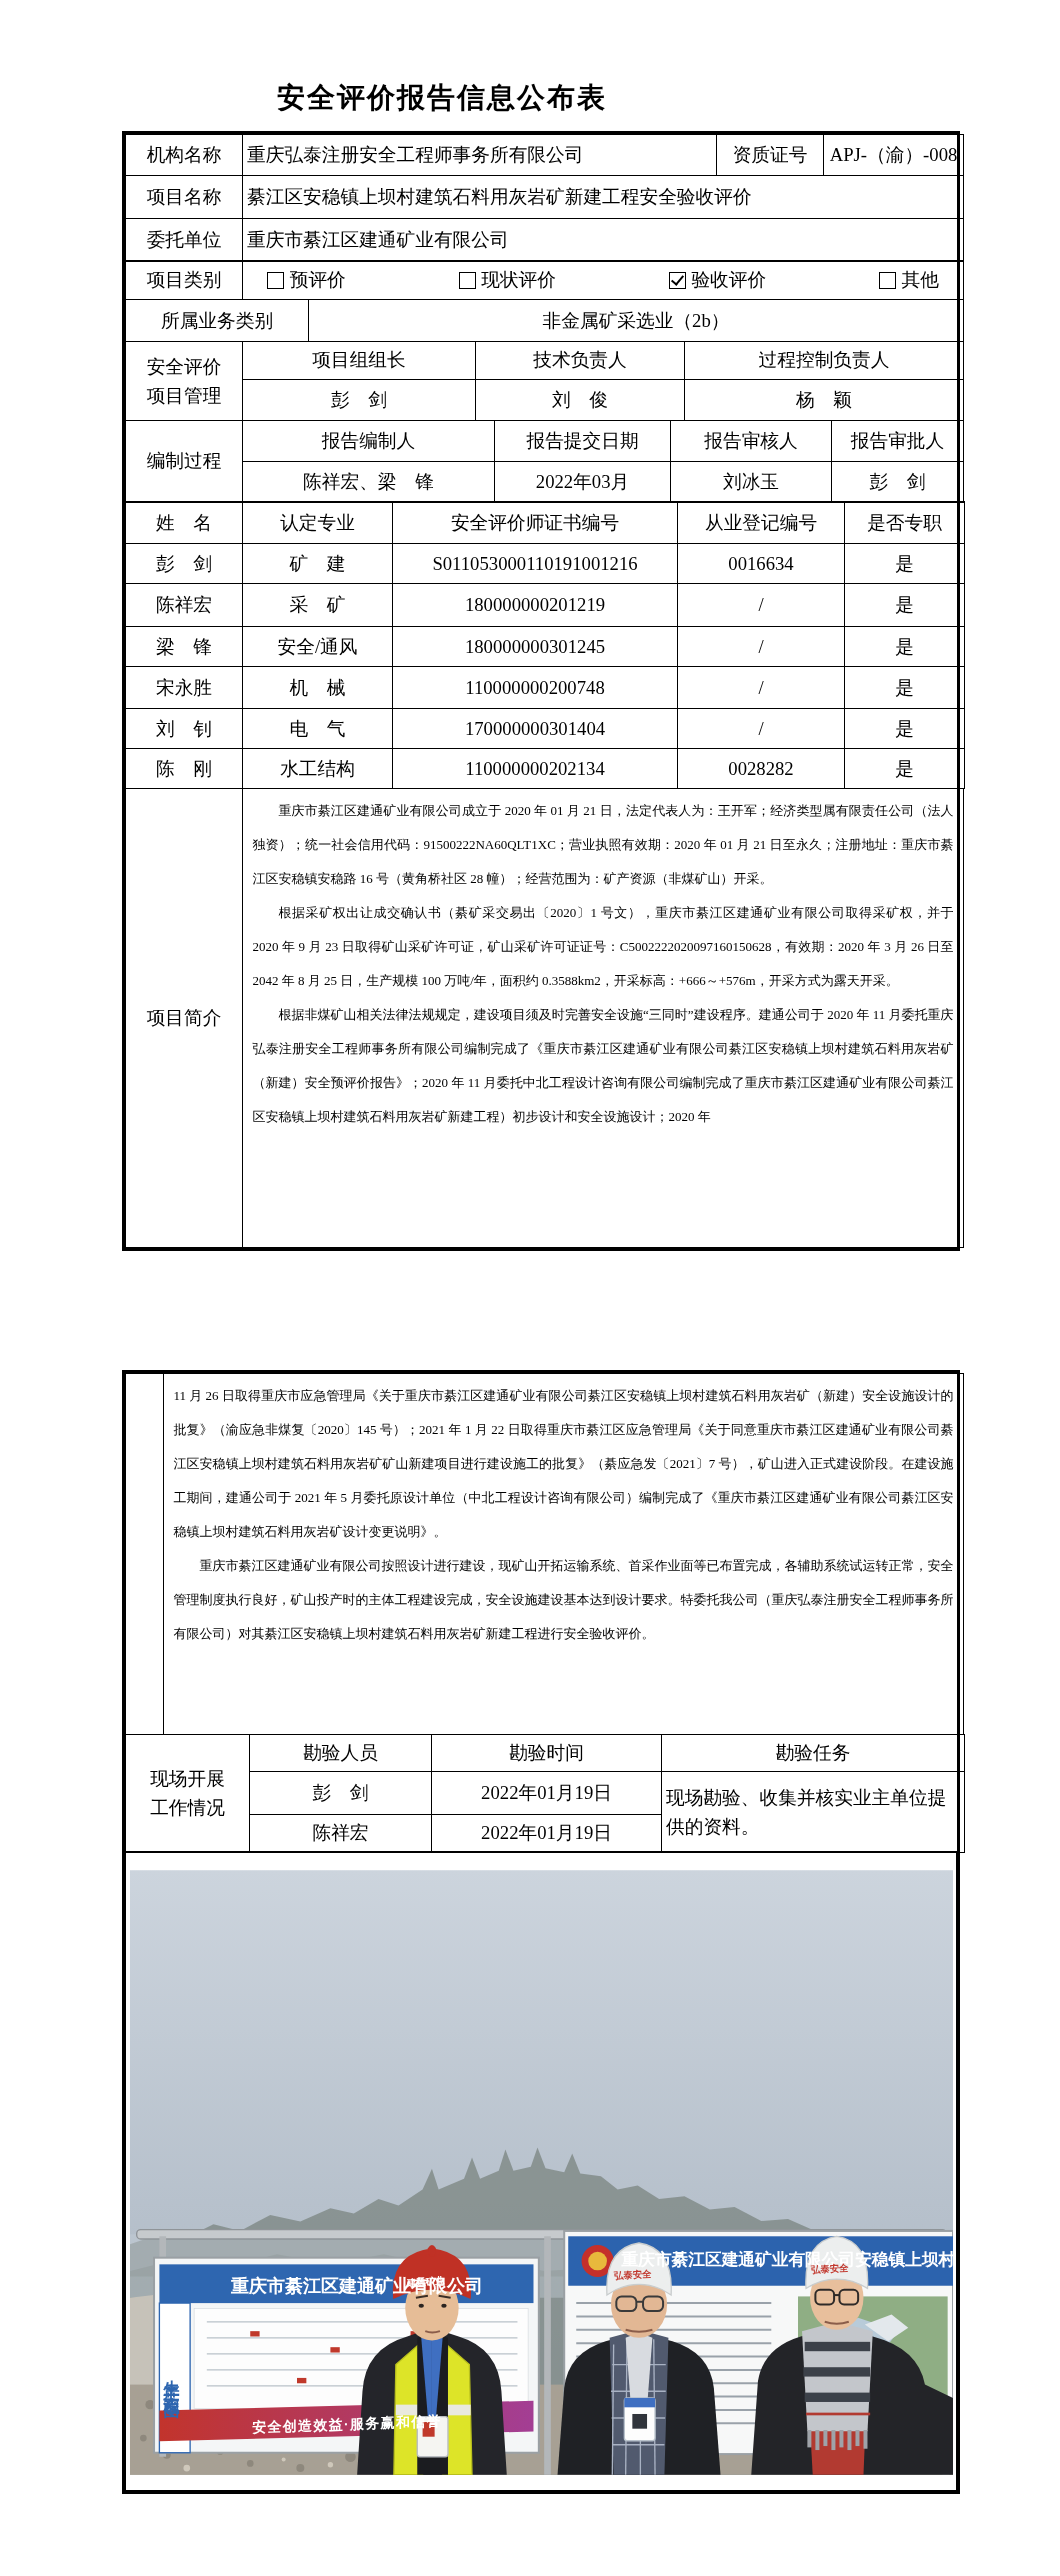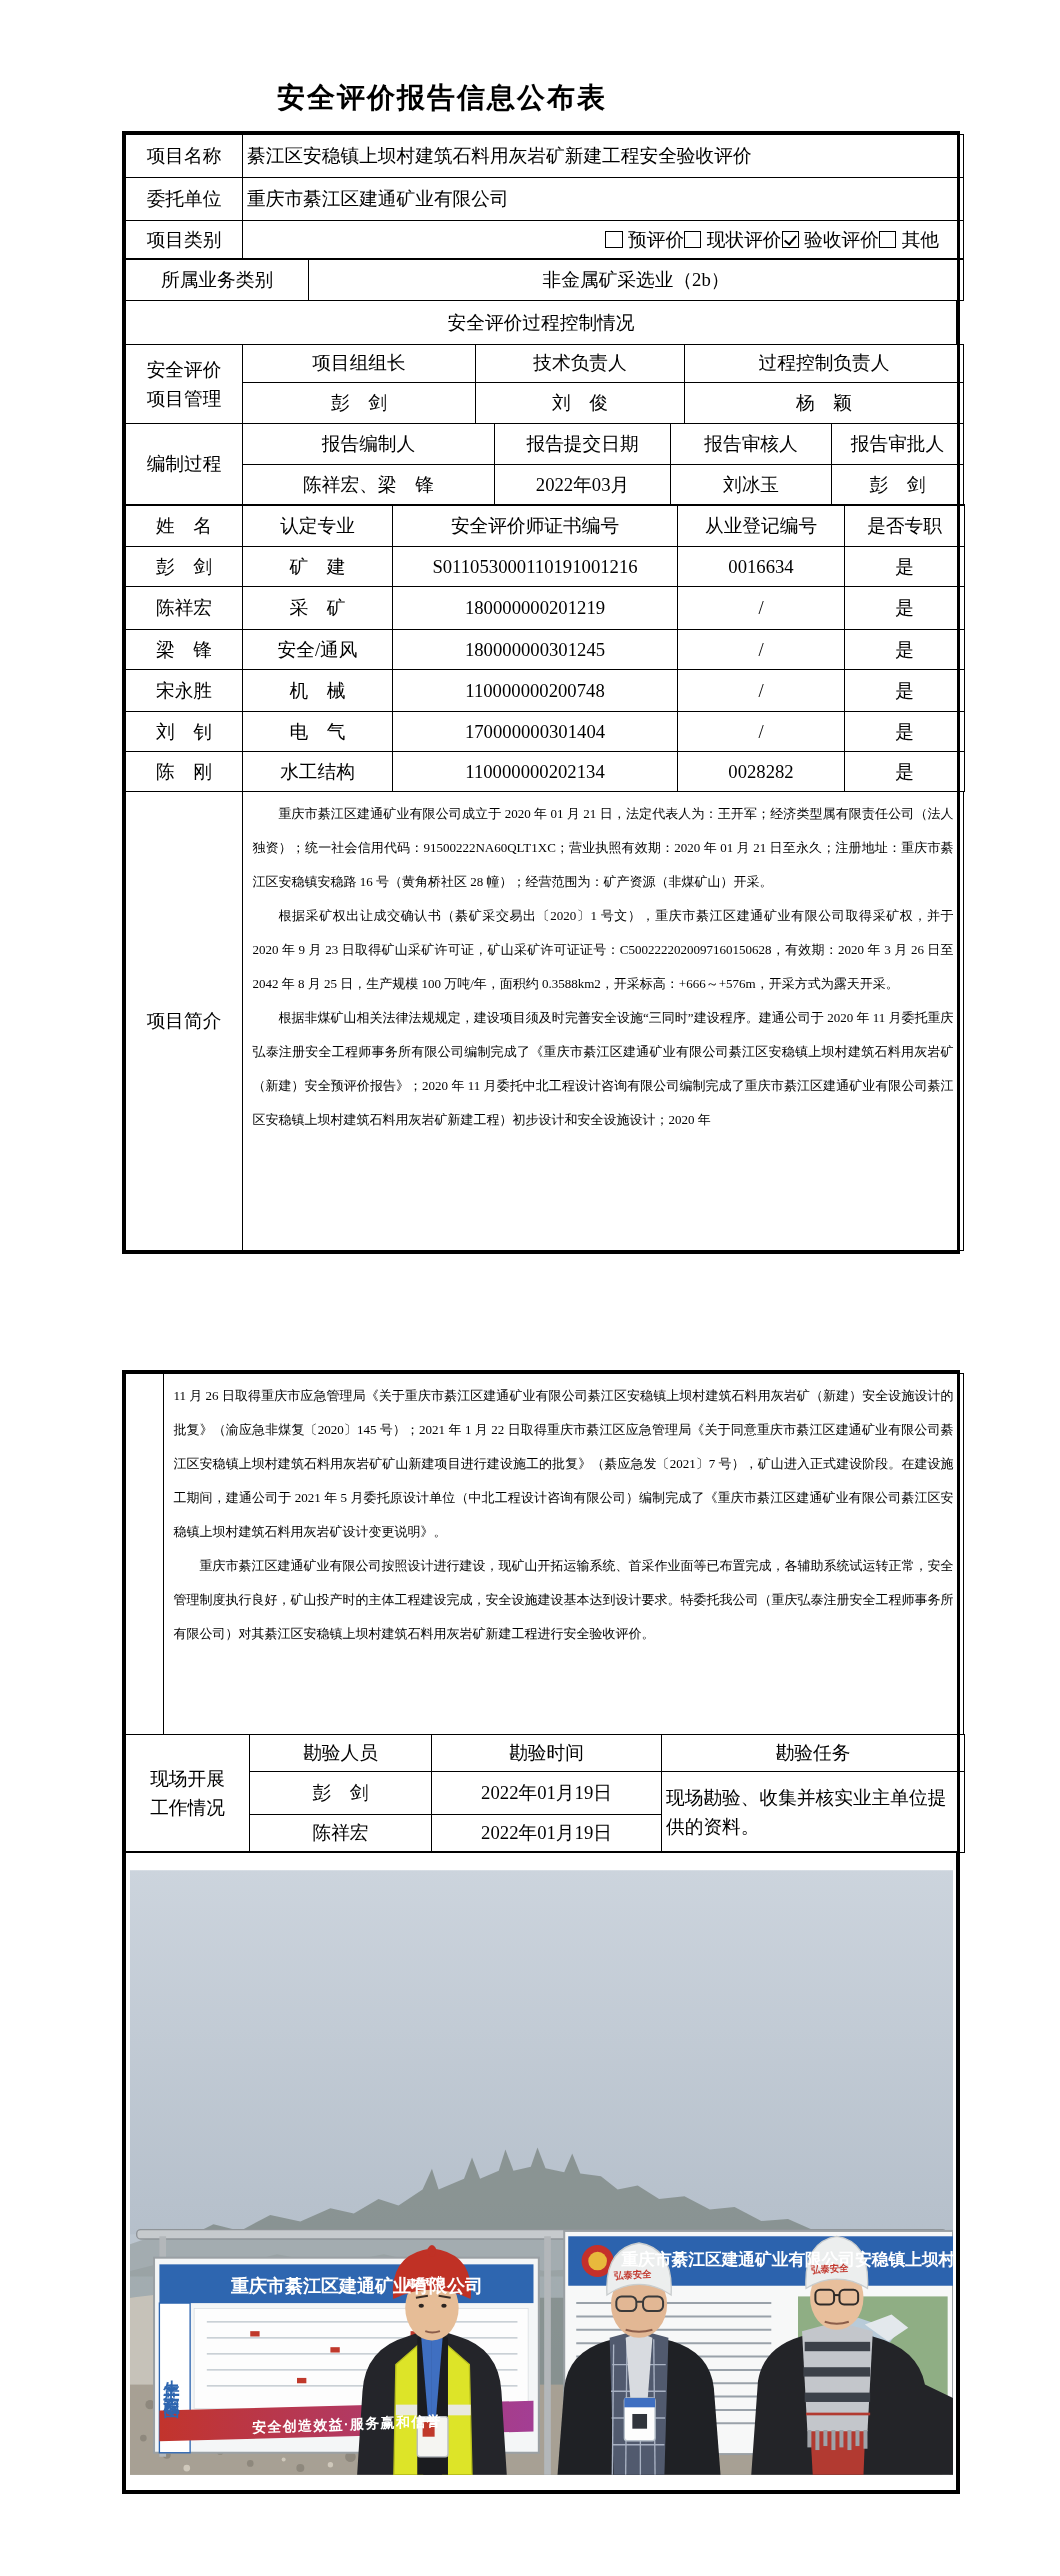--- a/index.html
+++ b/index.html
@@ -50,6 +50,22 @@
 
 <div class="tbl-wrap t1">
 
+  <table class="sec">
+    <colgroup>
+        <col style="width:117px">
+        <col style="width:474px">
+        <col style="width:107px">
+        <col style="width:140px">
+      </colgroup>
+    <tbody>
+        <tr style="height:41px">
+      <td>机构名称</td>
+      <td class="left">重庆弘泰注册安全工程师事务所有限公司</td>
+      <td>资质证号</td>
+      <td>APJ-（渝）-008</td>
+    </tr>
+  </tbody>
+    </table>
 
   <table class="sec">
     <colgroup>

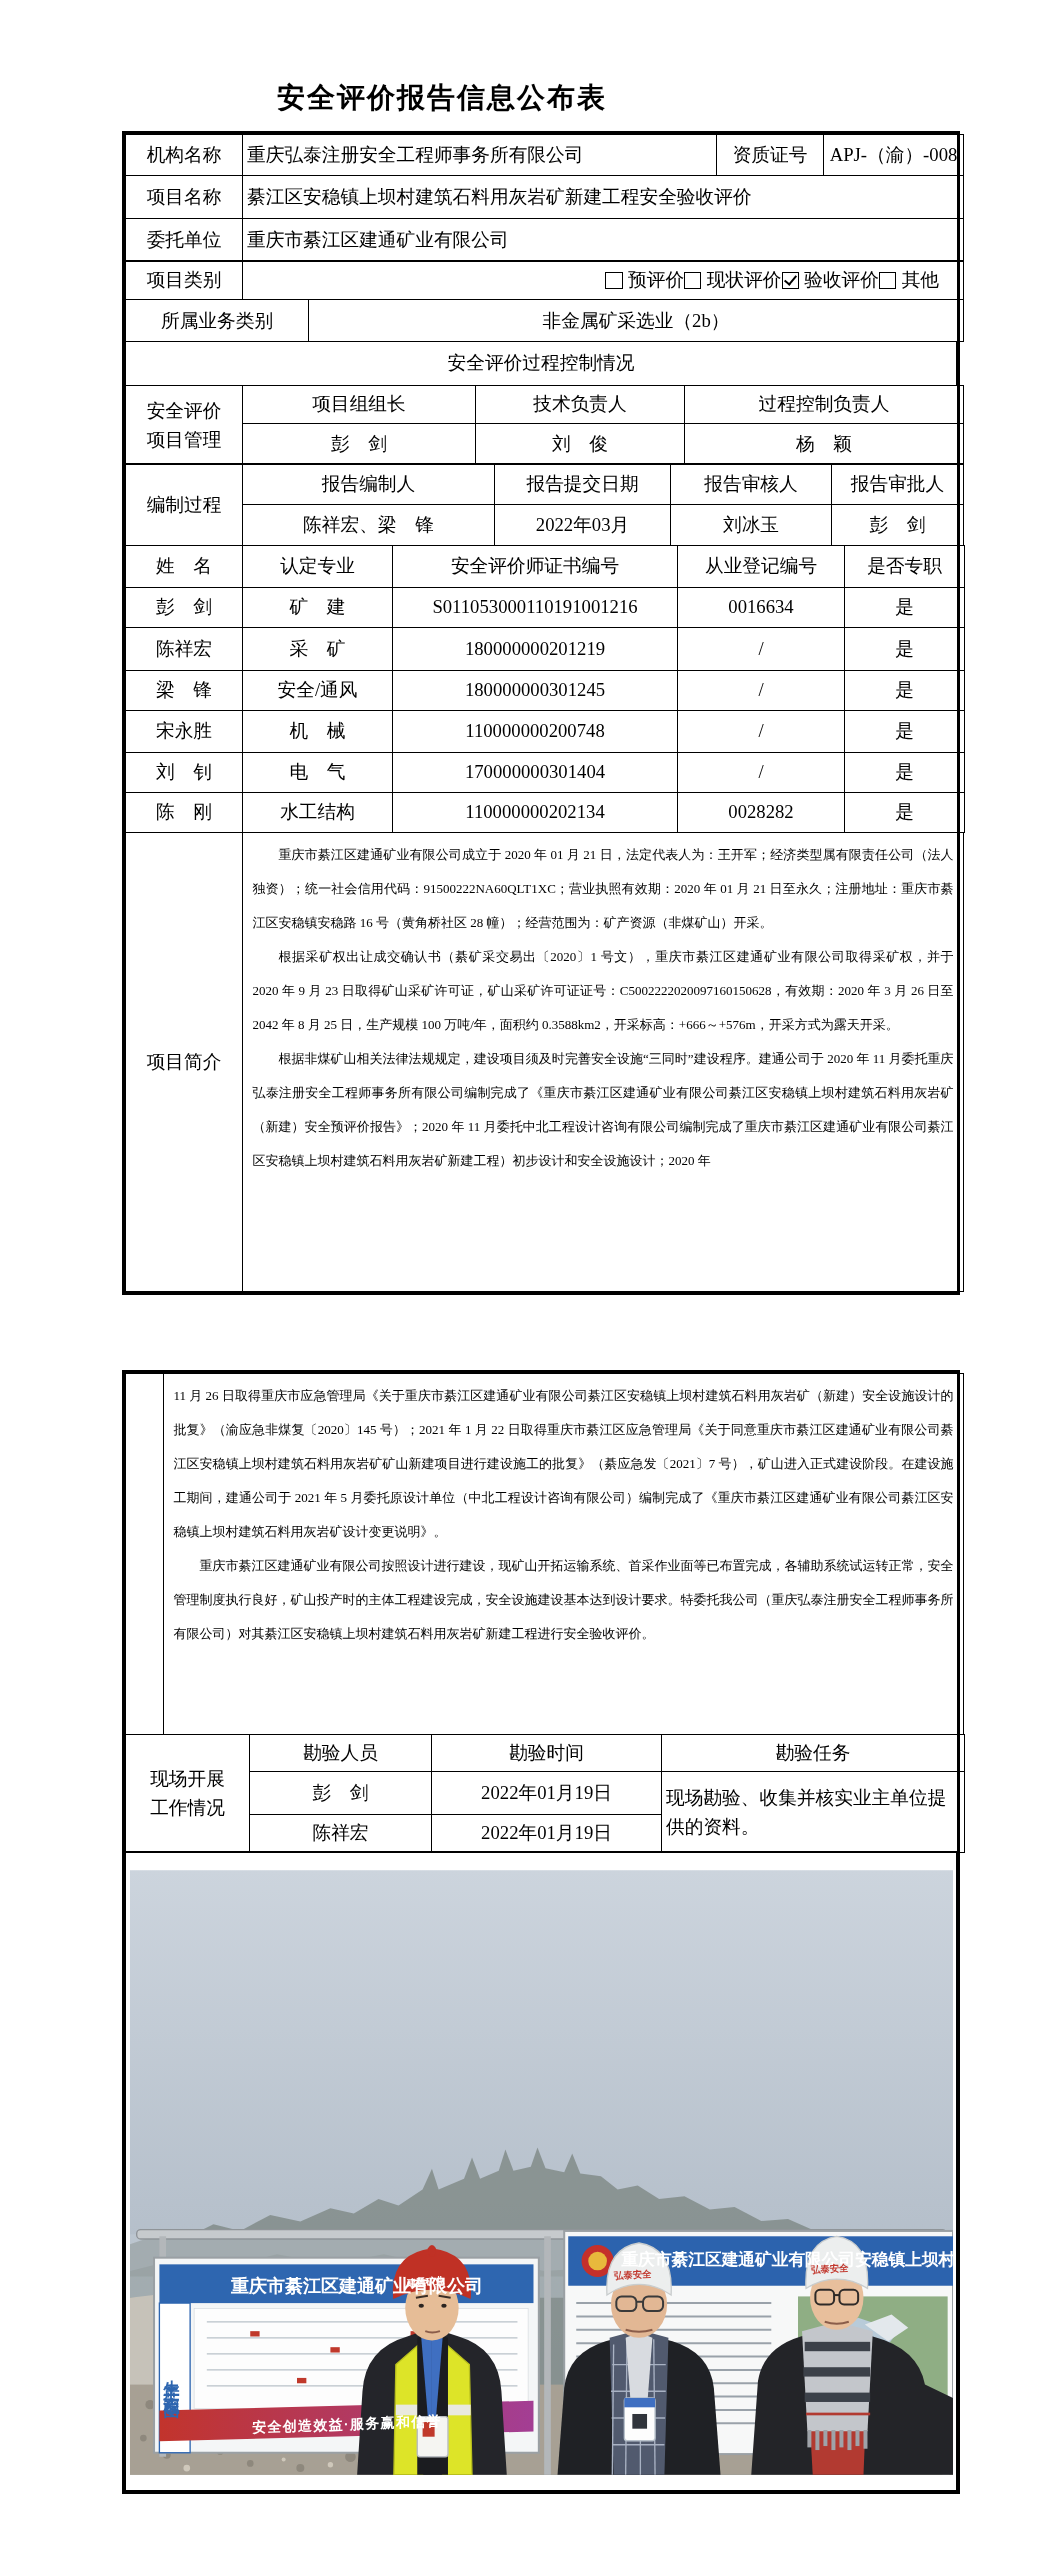--- a/index.html
+++ b/index.html
@@ -25,7 +25,7 @@
   td.para-cell p{margin:0;text-indent:2em;line-height:34px;font-size:13px;text-align:justify;}
   td.para-cell p.noindent{text-indent:0;}
   .lbl2line div{line-height:29px;}
-  .cbx-row{display:flex;justify-content:flex-end;align-items:center;padding:0 20px;}
+  .cbx-row{display:flex;justify-content:space-between;align-items:center;padding:0 20px;}
   .cbx-opt{display:flex;align-items:center;gap:5.3px;}
   .cbx{width:17.4px;height:17.4px;border:1.3px solid #000;display:inline-block;box-sizing:border-box;}
   .cbx.checked::after{content:"";display:block;width:5.3px;height:10px;

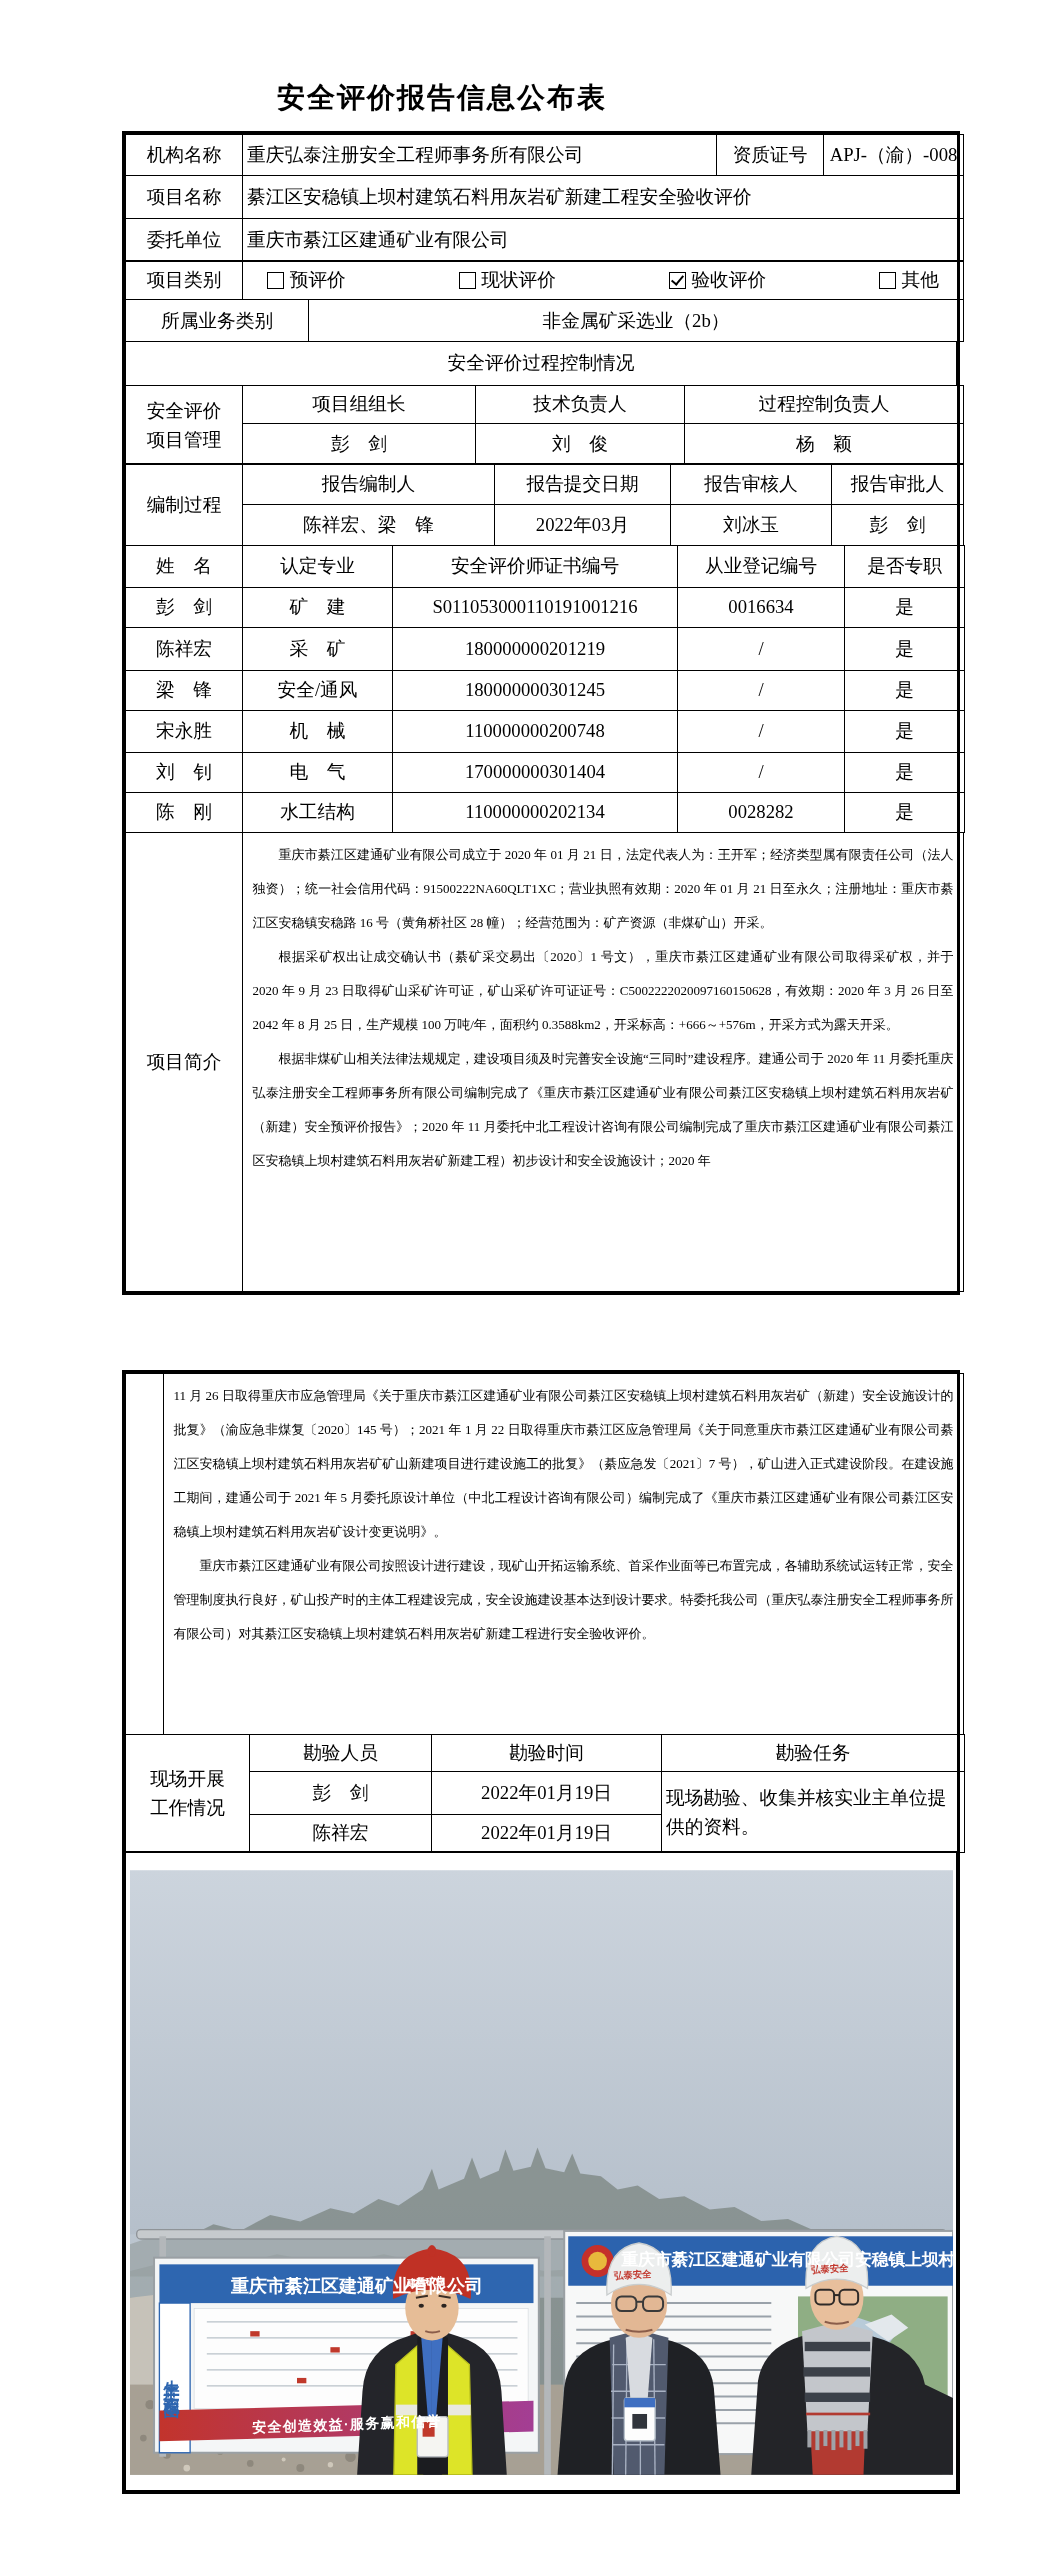--- a/index.html
+++ b/index.html
@@ -129,13 +129,6 @@
   </tbody>
     </table>
 
-  <table class="sec">
-    <tbody>
-        <tr style="height:44px">
-      <td>安全评价过程控制情况</td>
-    </tr>
-  </tbody>
-    </table>
 
   <table class="sec">
     <colgroup>

